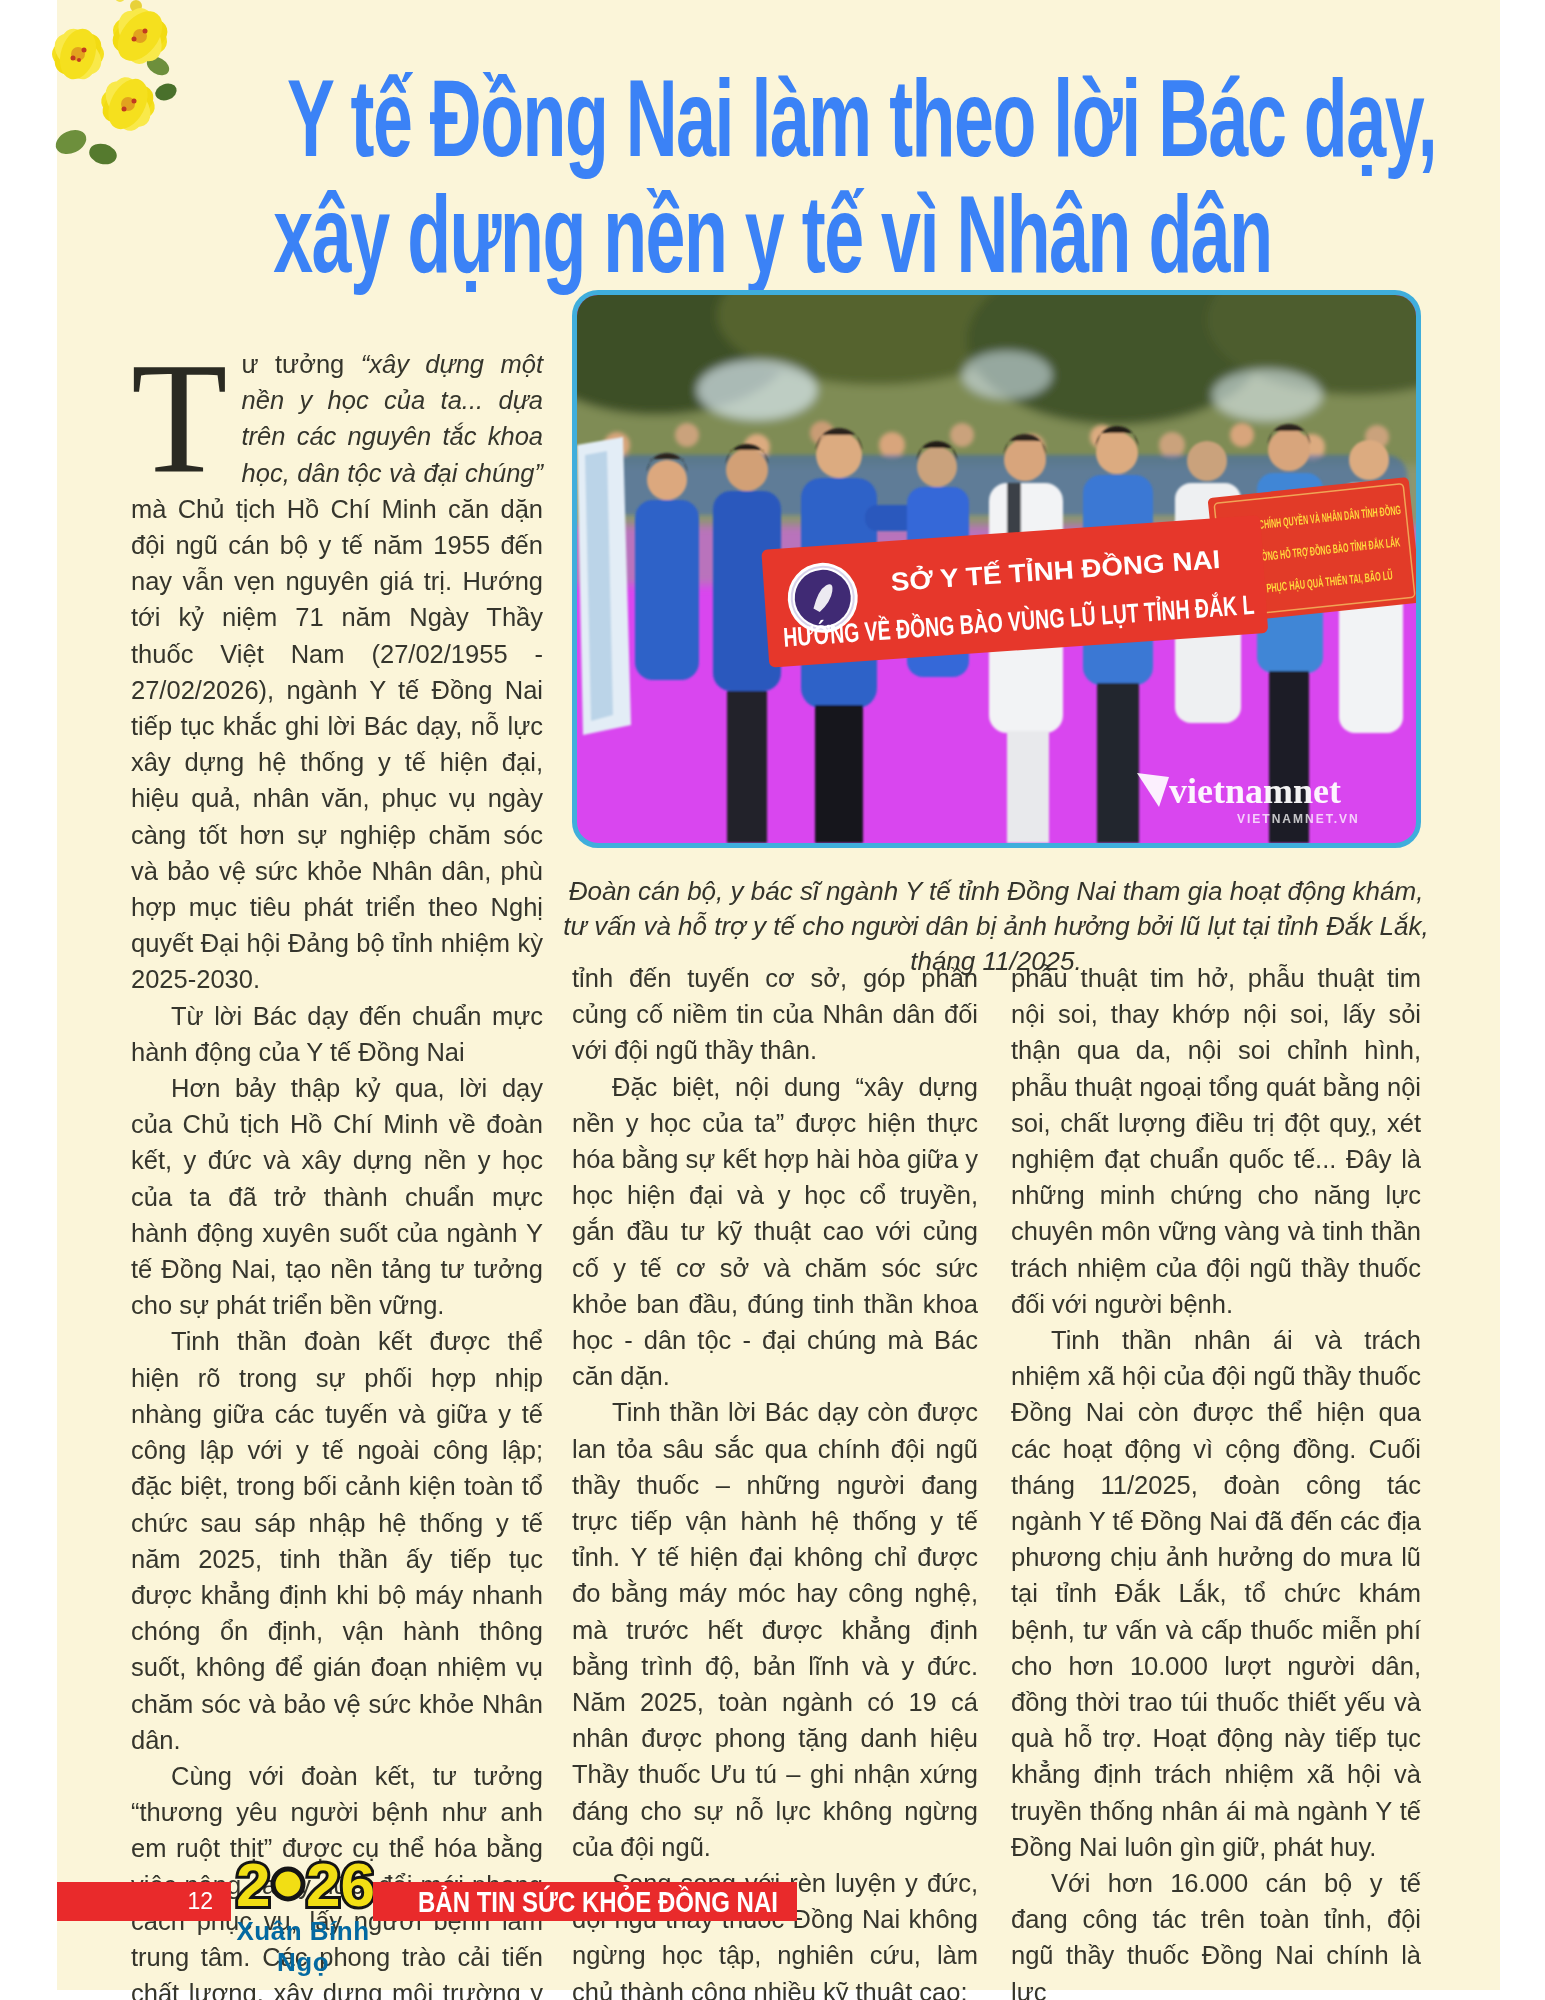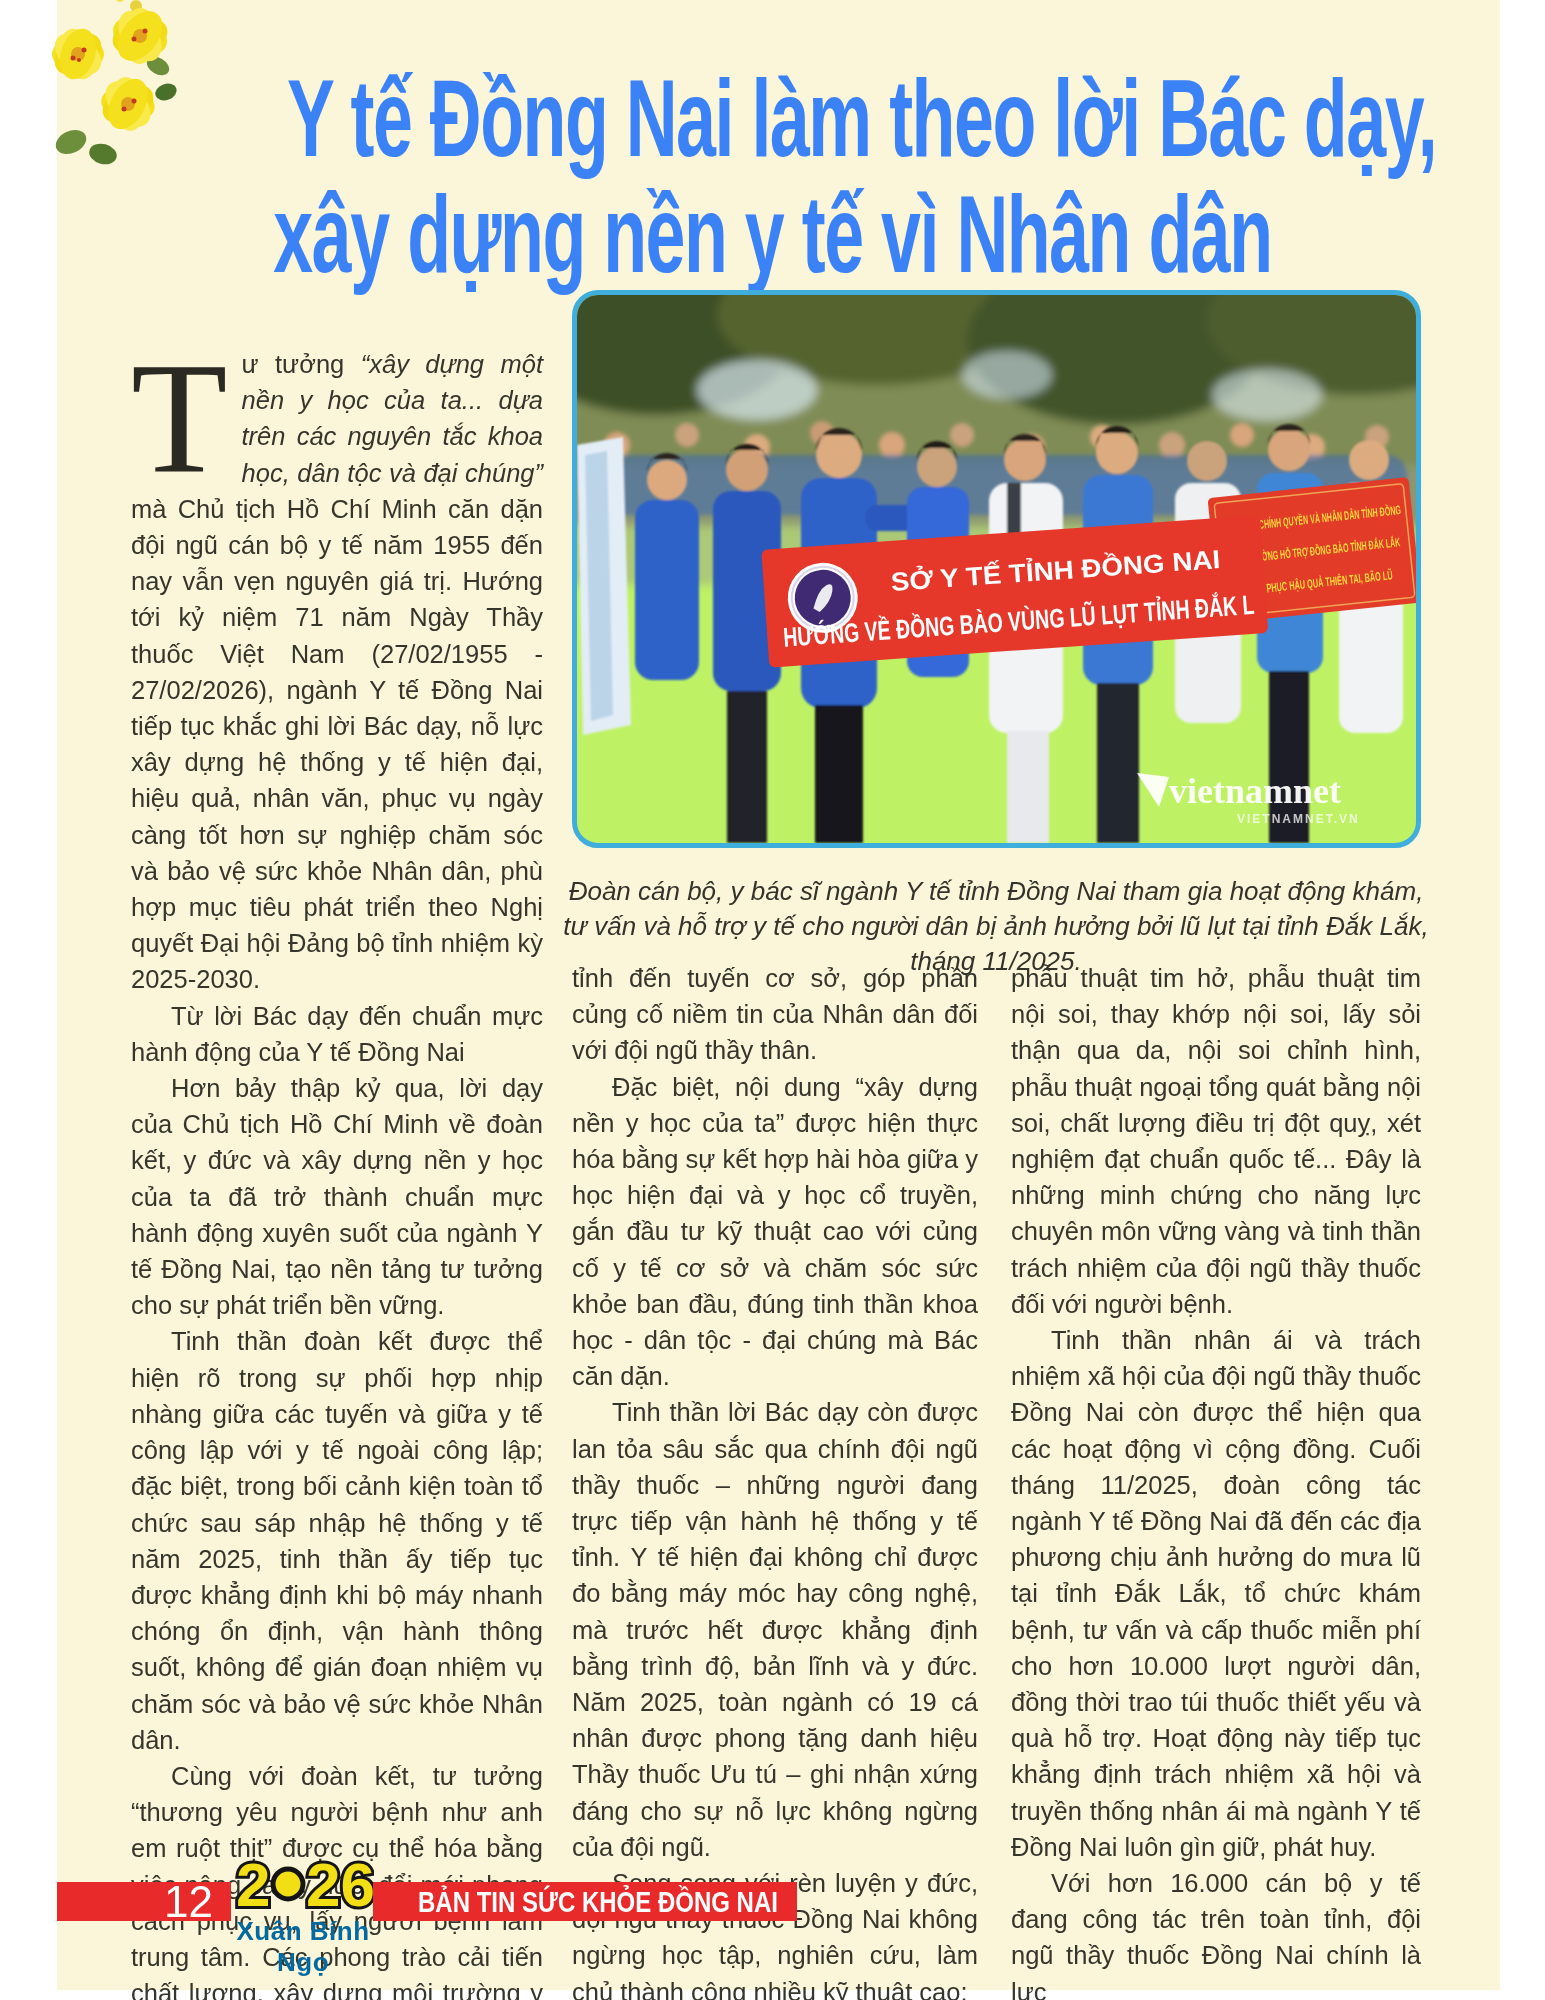--- a/index.html
+++ b/index.html
@@ -26,7 +26,7 @@
   #col3{left:1011px;top:960px;width:410px;}
   
   .photo-frame{position:absolute;left:572px;top:290px;width:849px;height:558px;box-sizing:border-box;
-       border:5px solid #3FAEDC;border-radius:26px;overflow:hidden;background:#bef264;}
+       border:5px solid #3FAEDC;border-radius:26px;overflow:hidden;background:#d946ef;}
   .caption{position:absolute;left:560px;top:862px;width:872px;text-align:center;font-style:italic;
        font-size:26px;line-height:35px;color:#33332B;margin-top:12px;}
   

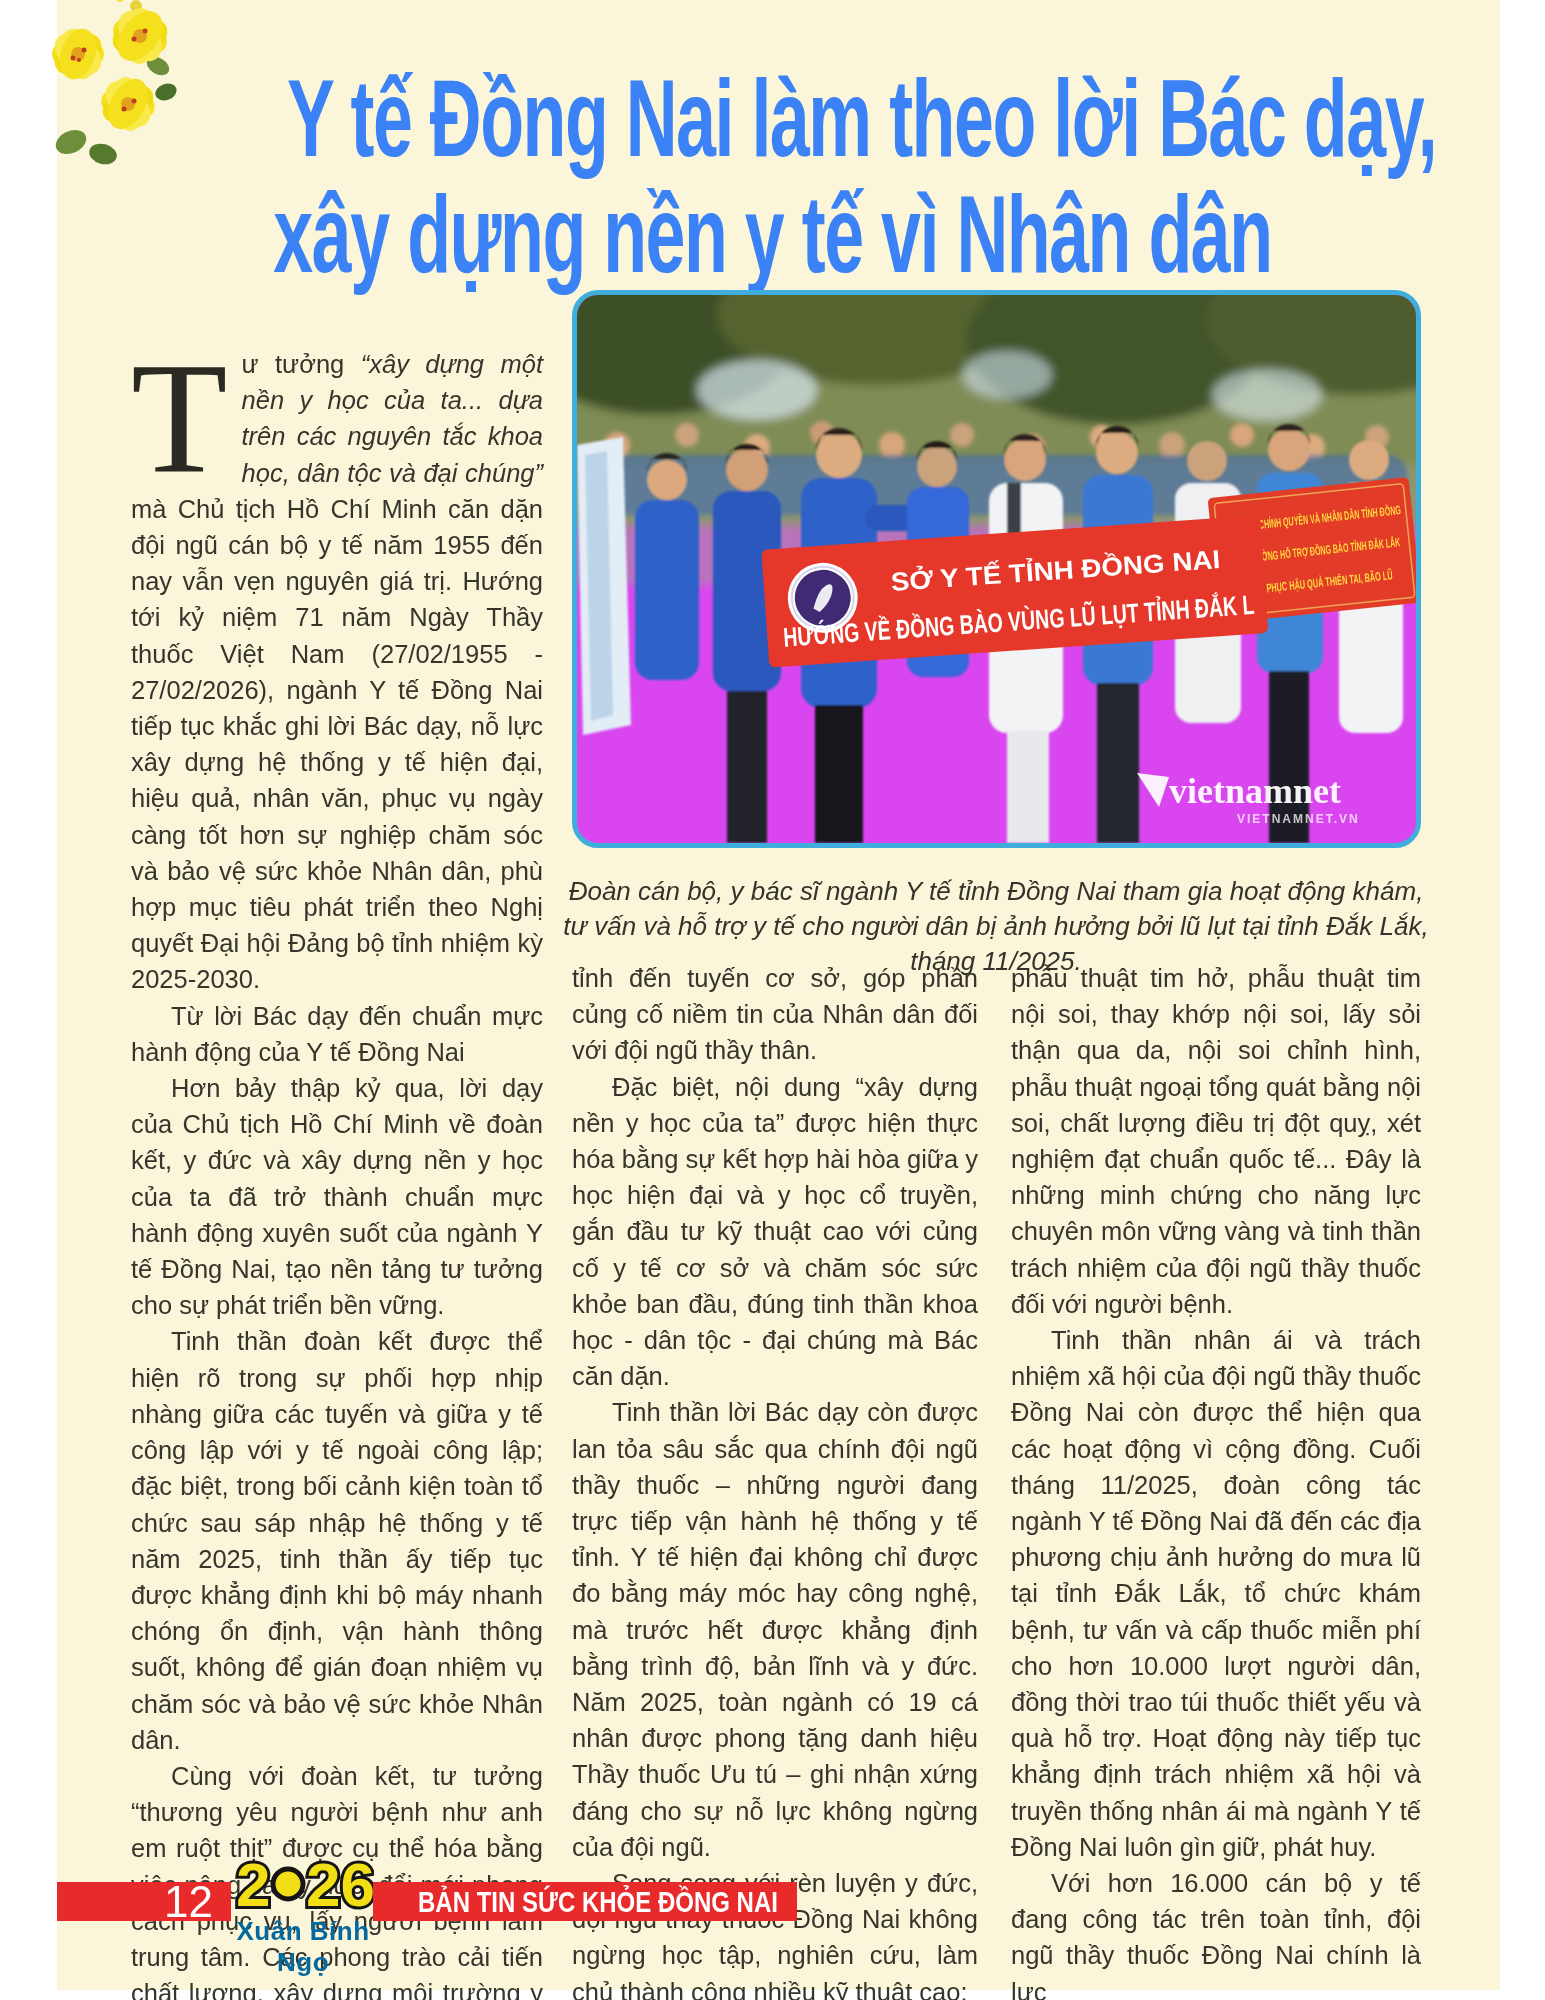--- a/index.html
+++ b/index.html
@@ -32,7 +32,7 @@
   
   .bar{position:absolute;top:1882px;height:39px;background:#E92A2B;color:#fff;}
   #bar-page{left:57px;width:174px;text-align:right;}
-  #bar-page span{display:inline-block;margin-right:18px;font-size:44px;line-height:39px;}
+  #bar-page span{display:inline-block;margin-right:18px;font-size:23px;line-height:39px;}
   #bar-bulletin{left:373px;width:424px;text-align:center;white-space:nowrap;}
   #bar-bulletin span{display:inline-block;transform:scaleX(0.8);transform-origin:50% 50%;
        font-weight:bold;font-size:30px;line-height:39px;letter-spacing:0px;}

